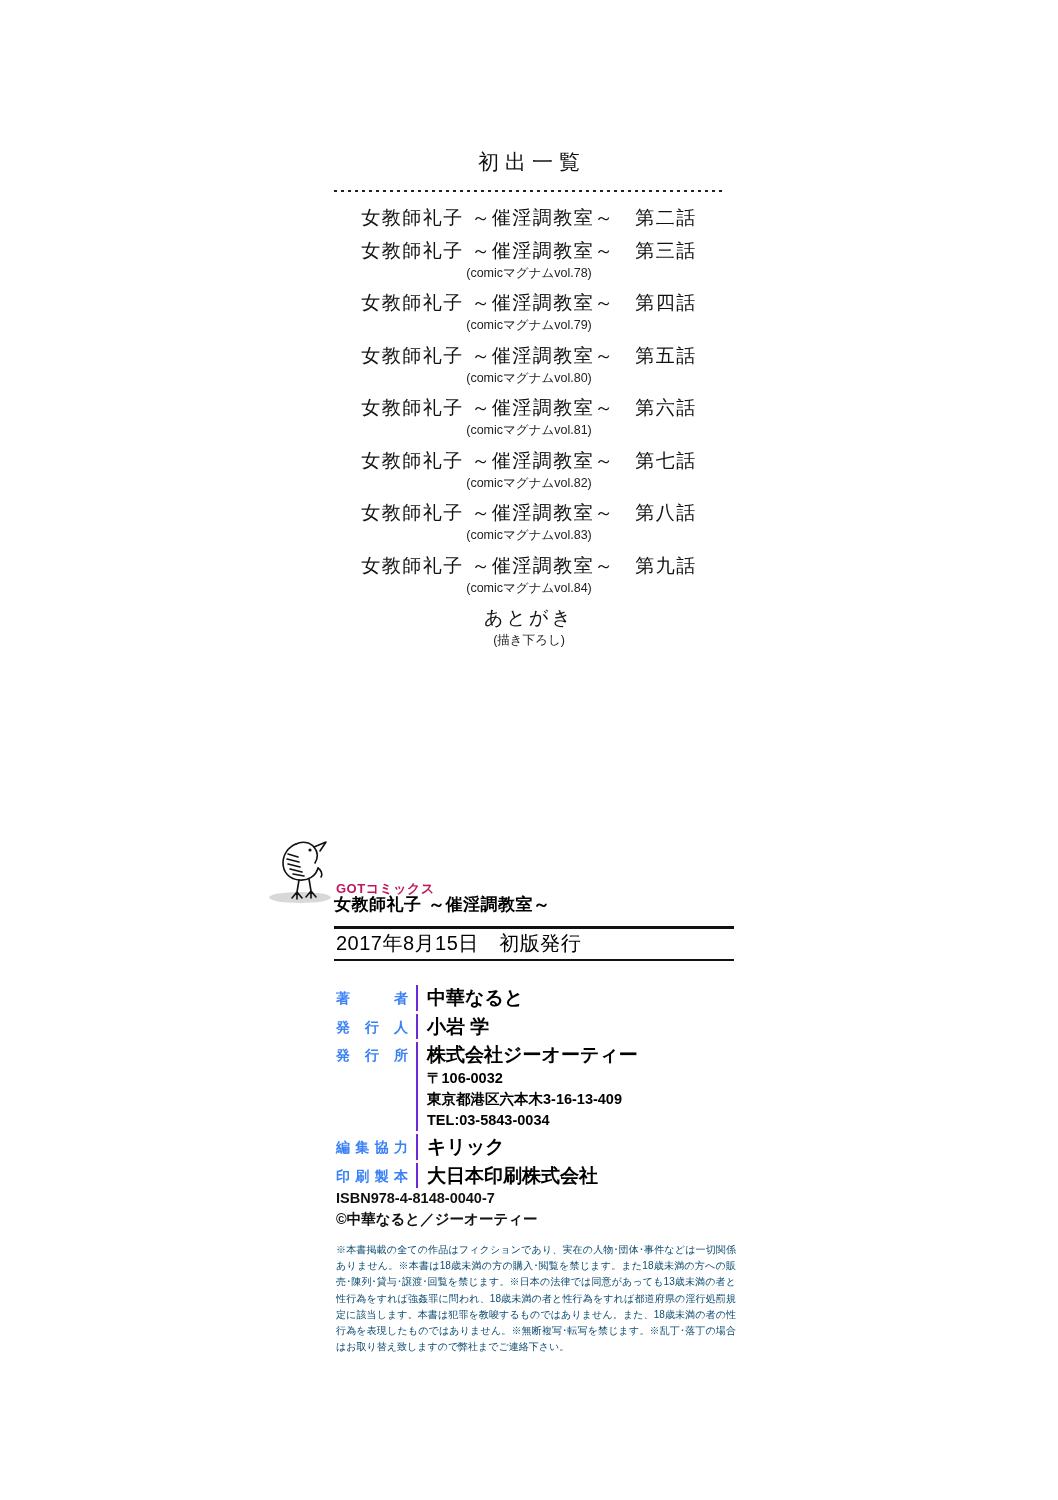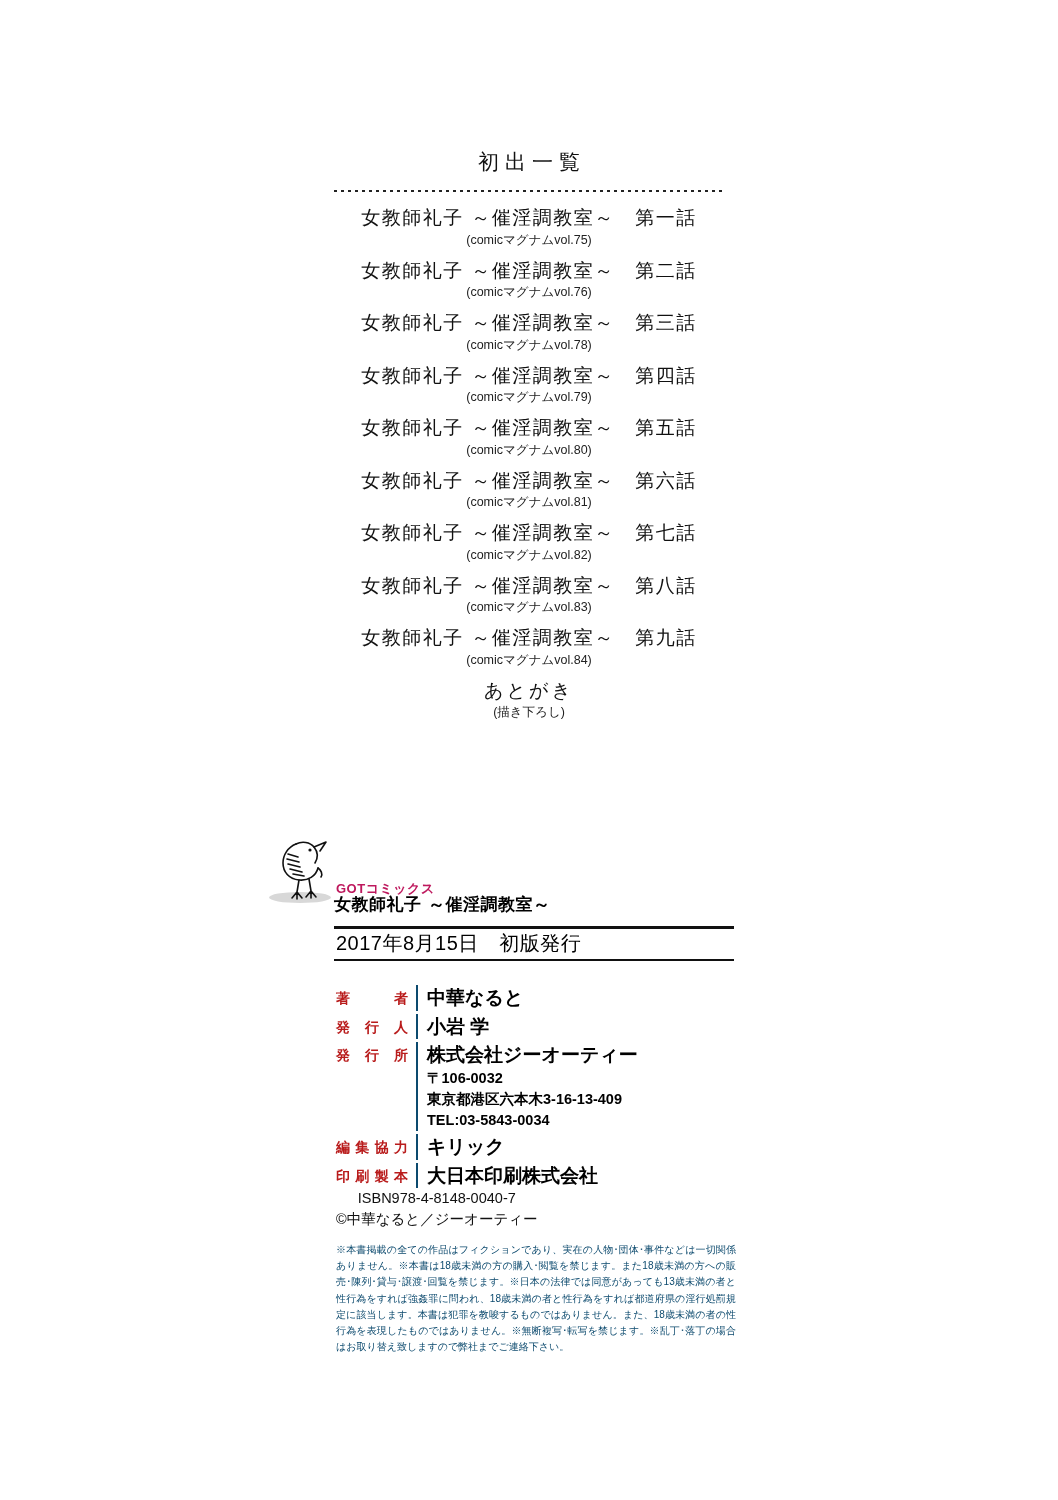--- a/index.html
+++ b/index.html
@@ -212,10 +212,6 @@
     <div class="firstlist-title">初出一覧</div>
     <div class="dotted-rule"></div>
 
-    <div class="entry">
-      <div class="entry-title">女教師礼子 ～催淫調教室～　第一話</div>
-      <div class="entry-source">(comicマグナムvol.75)</div>
-    </div>
     <div class="entry">
       <div class="entry-title">女教師礼子 ～催淫調教室～　第二話</div>
       <div class="entry-source">(comicマグナムvol.76)</div>

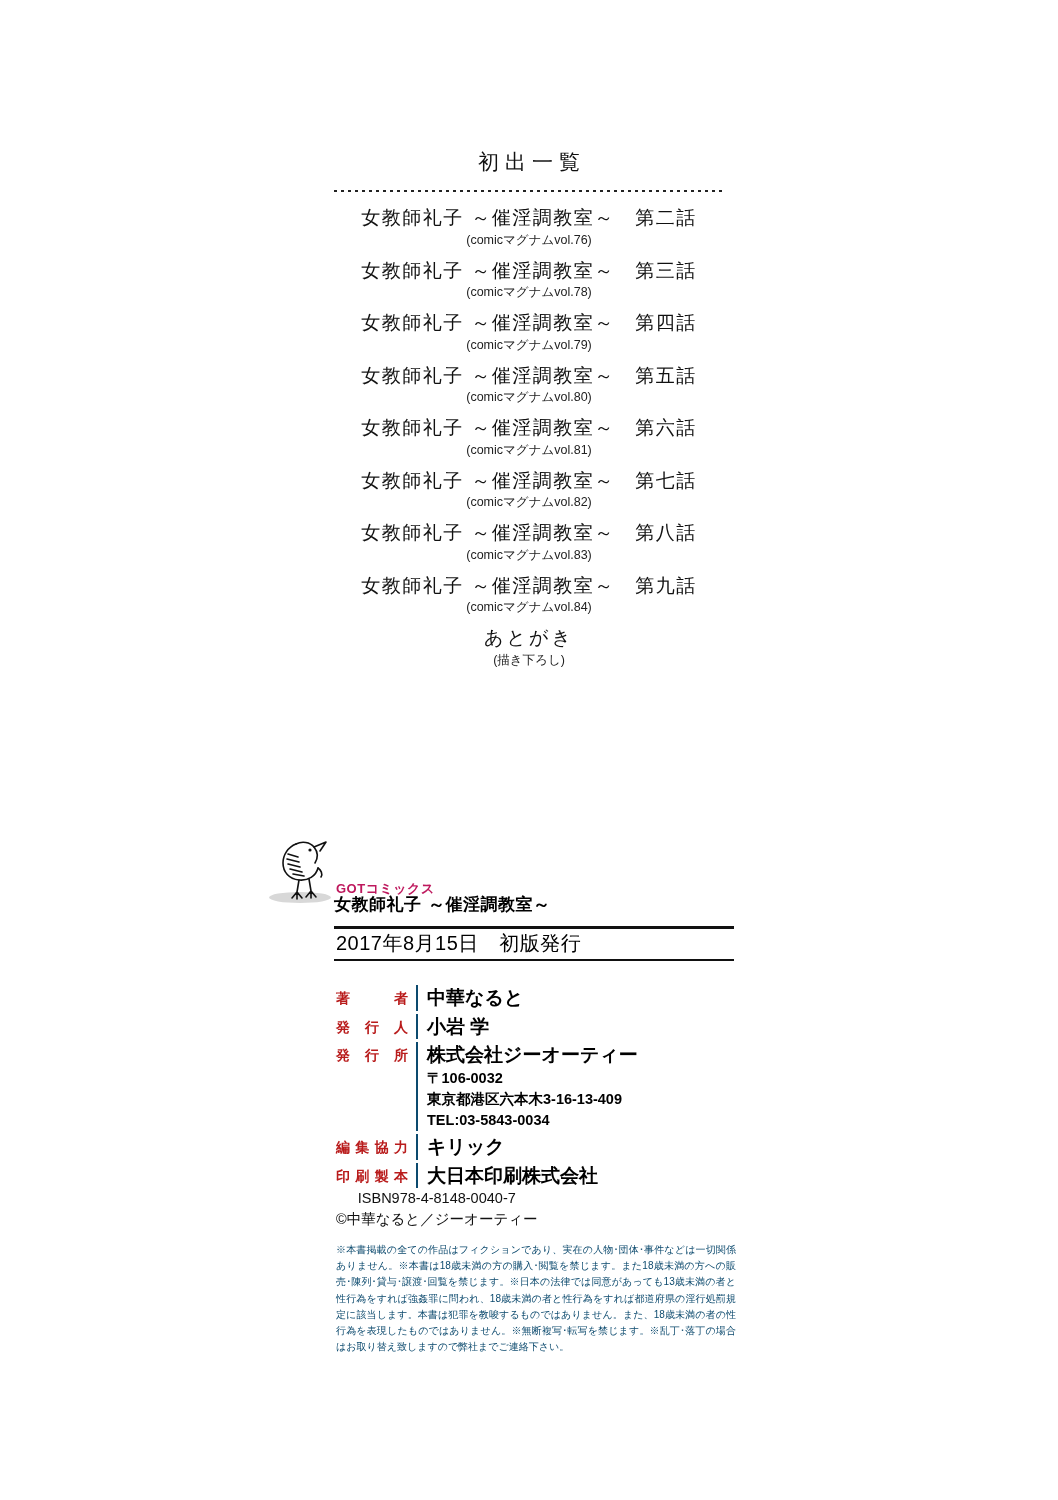--- a/index.html
+++ b/index.html
@@ -214,7 +214,6 @@
 
     <div class="entry">
       <div class="entry-title">女教師礼子 ～催淫調教室～　第二話</div>
-      <div class="entry-source">(comicマグナムvol.76)</div>
     </div>
     <div class="entry">
       <div class="entry-title">女教師礼子 ～催淫調教室～　第三話</div>

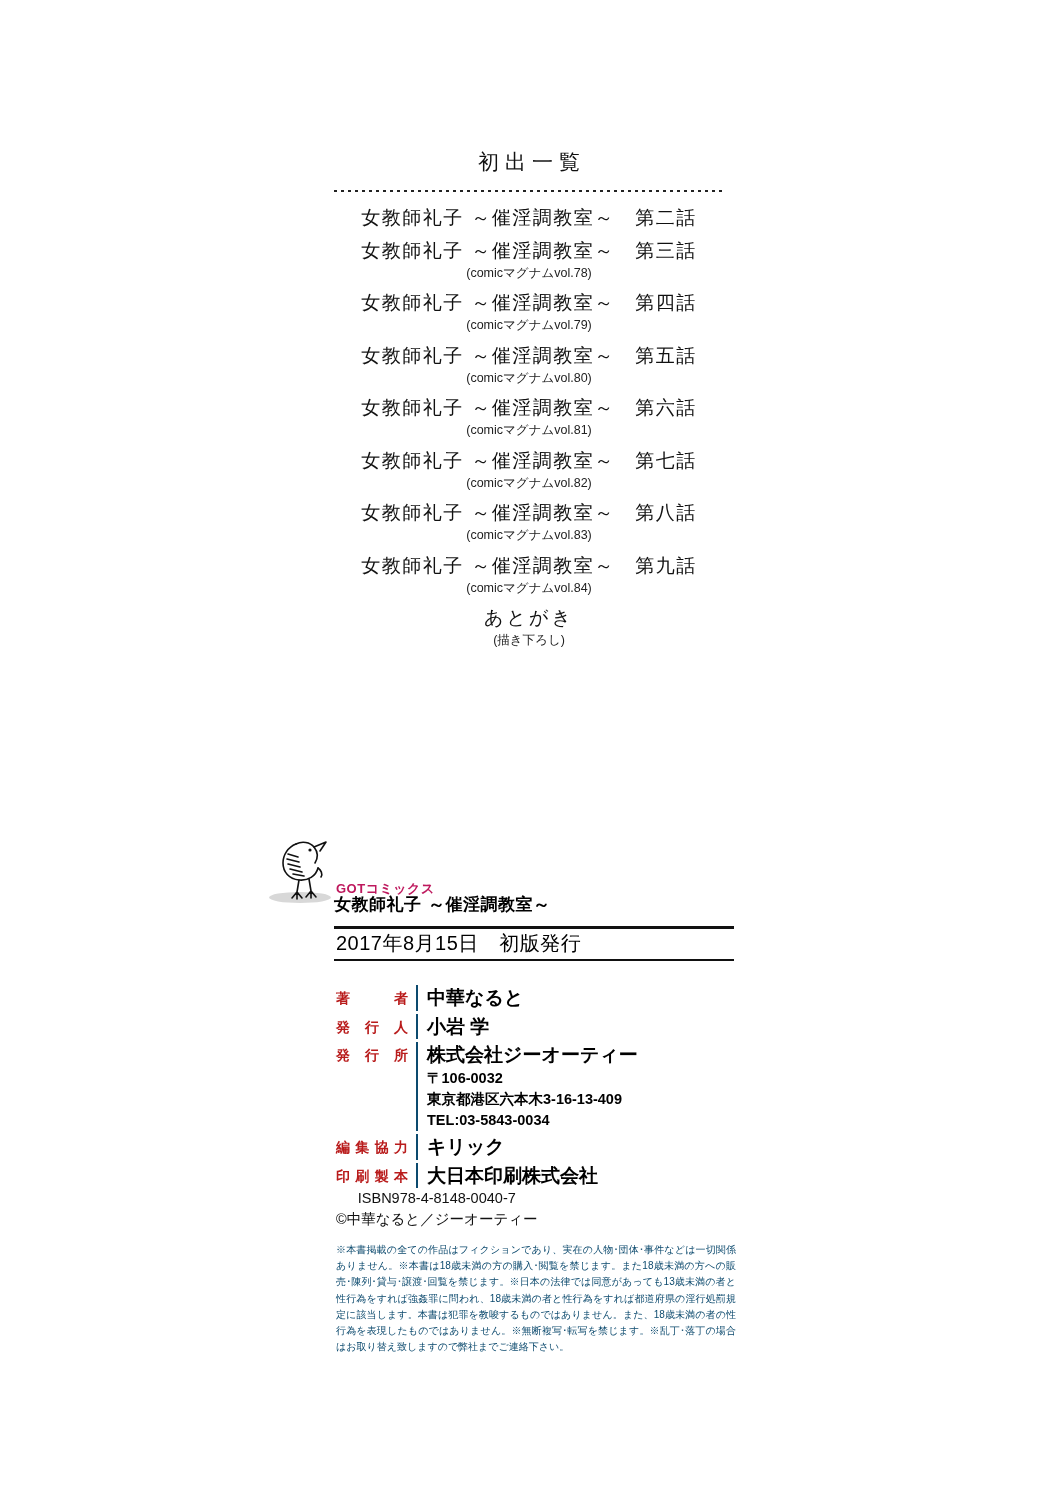--- a/index.html
+++ b/index.html
@@ -160,7 +160,7 @@
     text-align-last: justify;
     font-size: 14px;
     font-weight: bold;
-    color: #b91c1c;
+    color: #3b82f6;
     padding-top: 5px;
     padding-right: 8px;
     box-sizing: border-box;

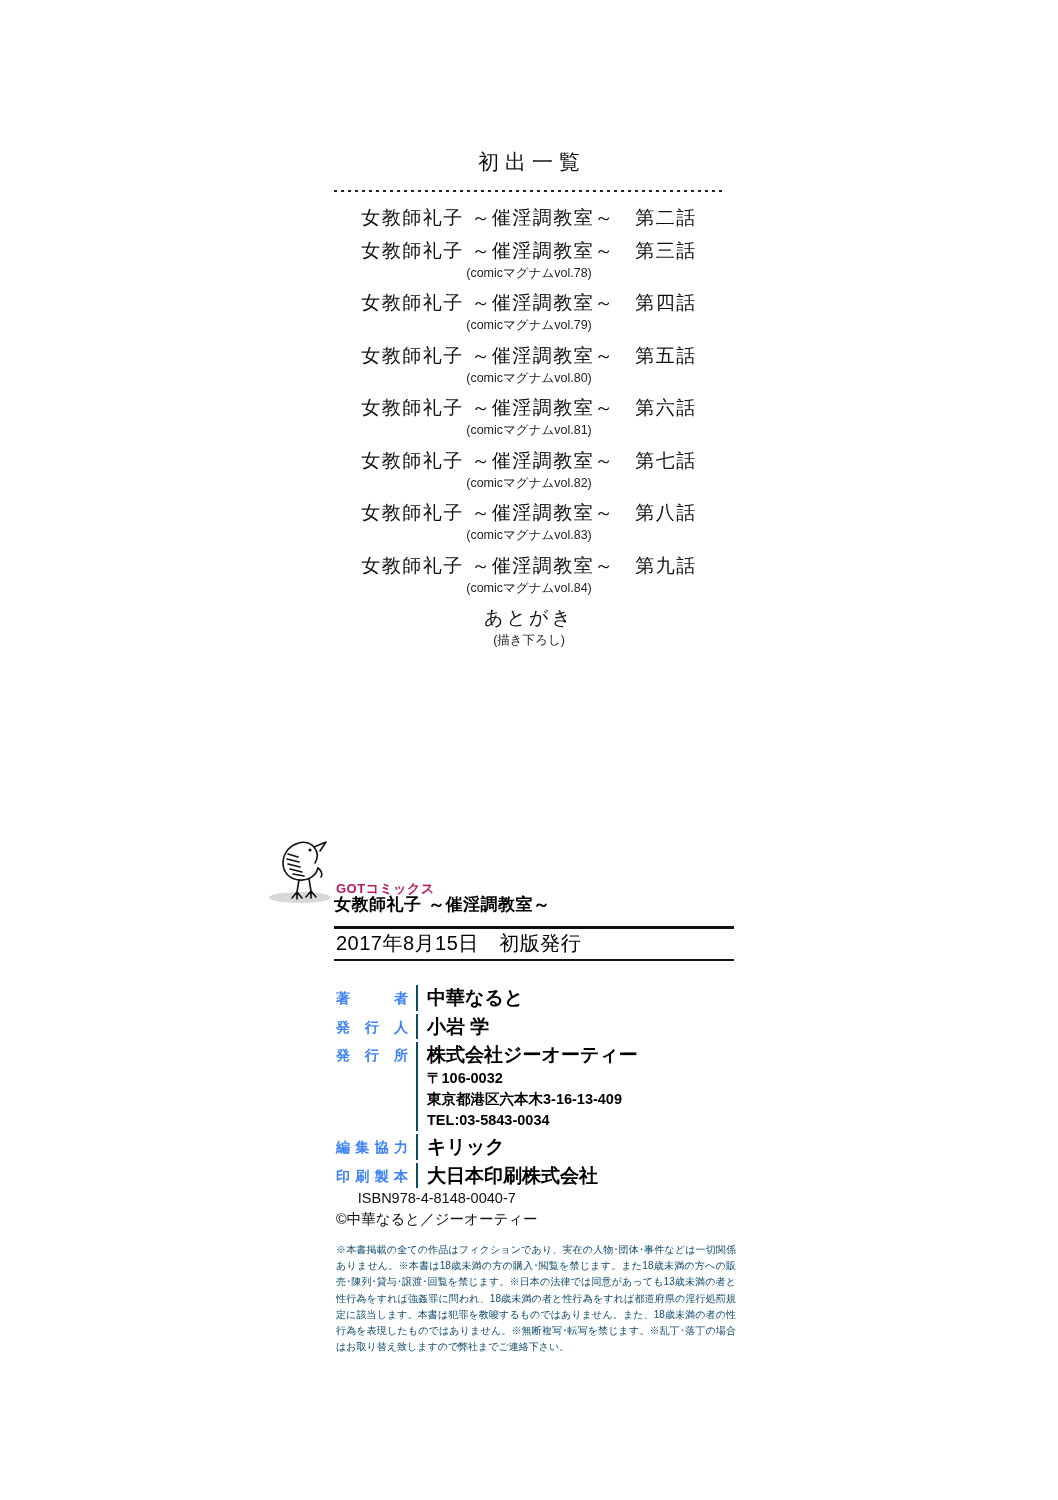--- a/index.html
+++ b/index.html
@@ -166,7 +166,7 @@
     box-sizing: border-box;
   }
   .staff-value {
-    border-left: 2px solid #0c4a6e;
+    border-left: 2px solid #6d28d9;
     padding-left: 9px;
     font-size: 19px;
     font-weight: bold;

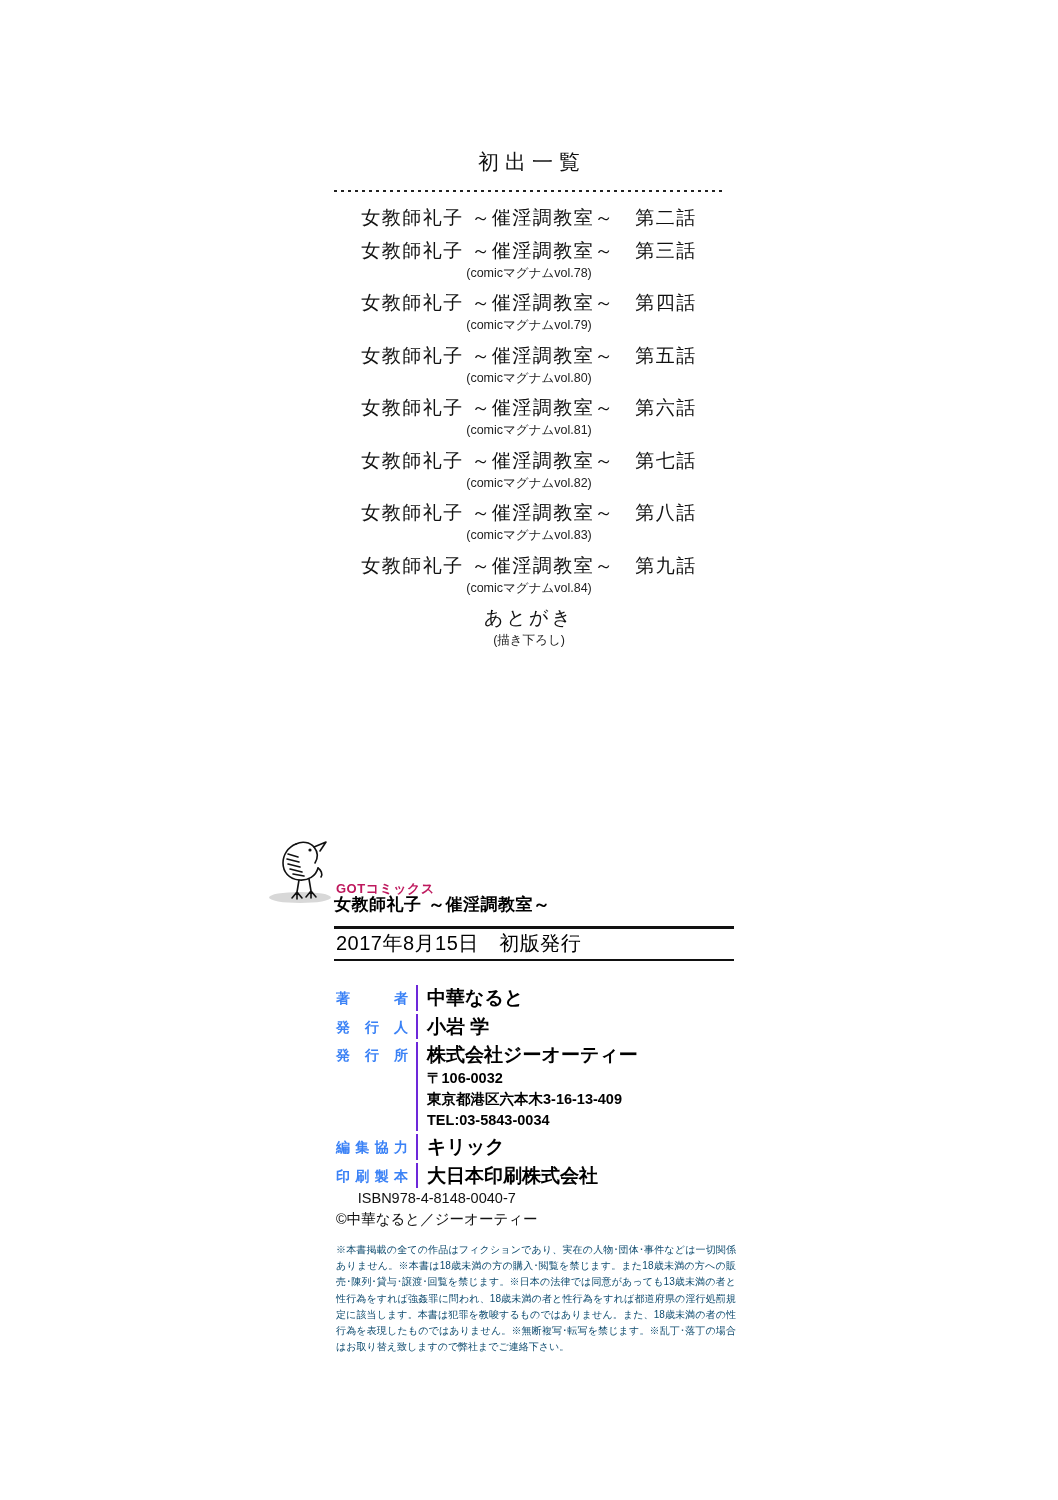--- a/index.html
+++ b/index.html
@@ -185,10 +185,9 @@
     left: 70px;
     top: 358px;
     font-size: 14.5px;
-    font-weight: normal;
+    font-weight: bold;
     color: #111;
     line-height: 1.45;
-    text-align: center;
   }
 
   .legal {

